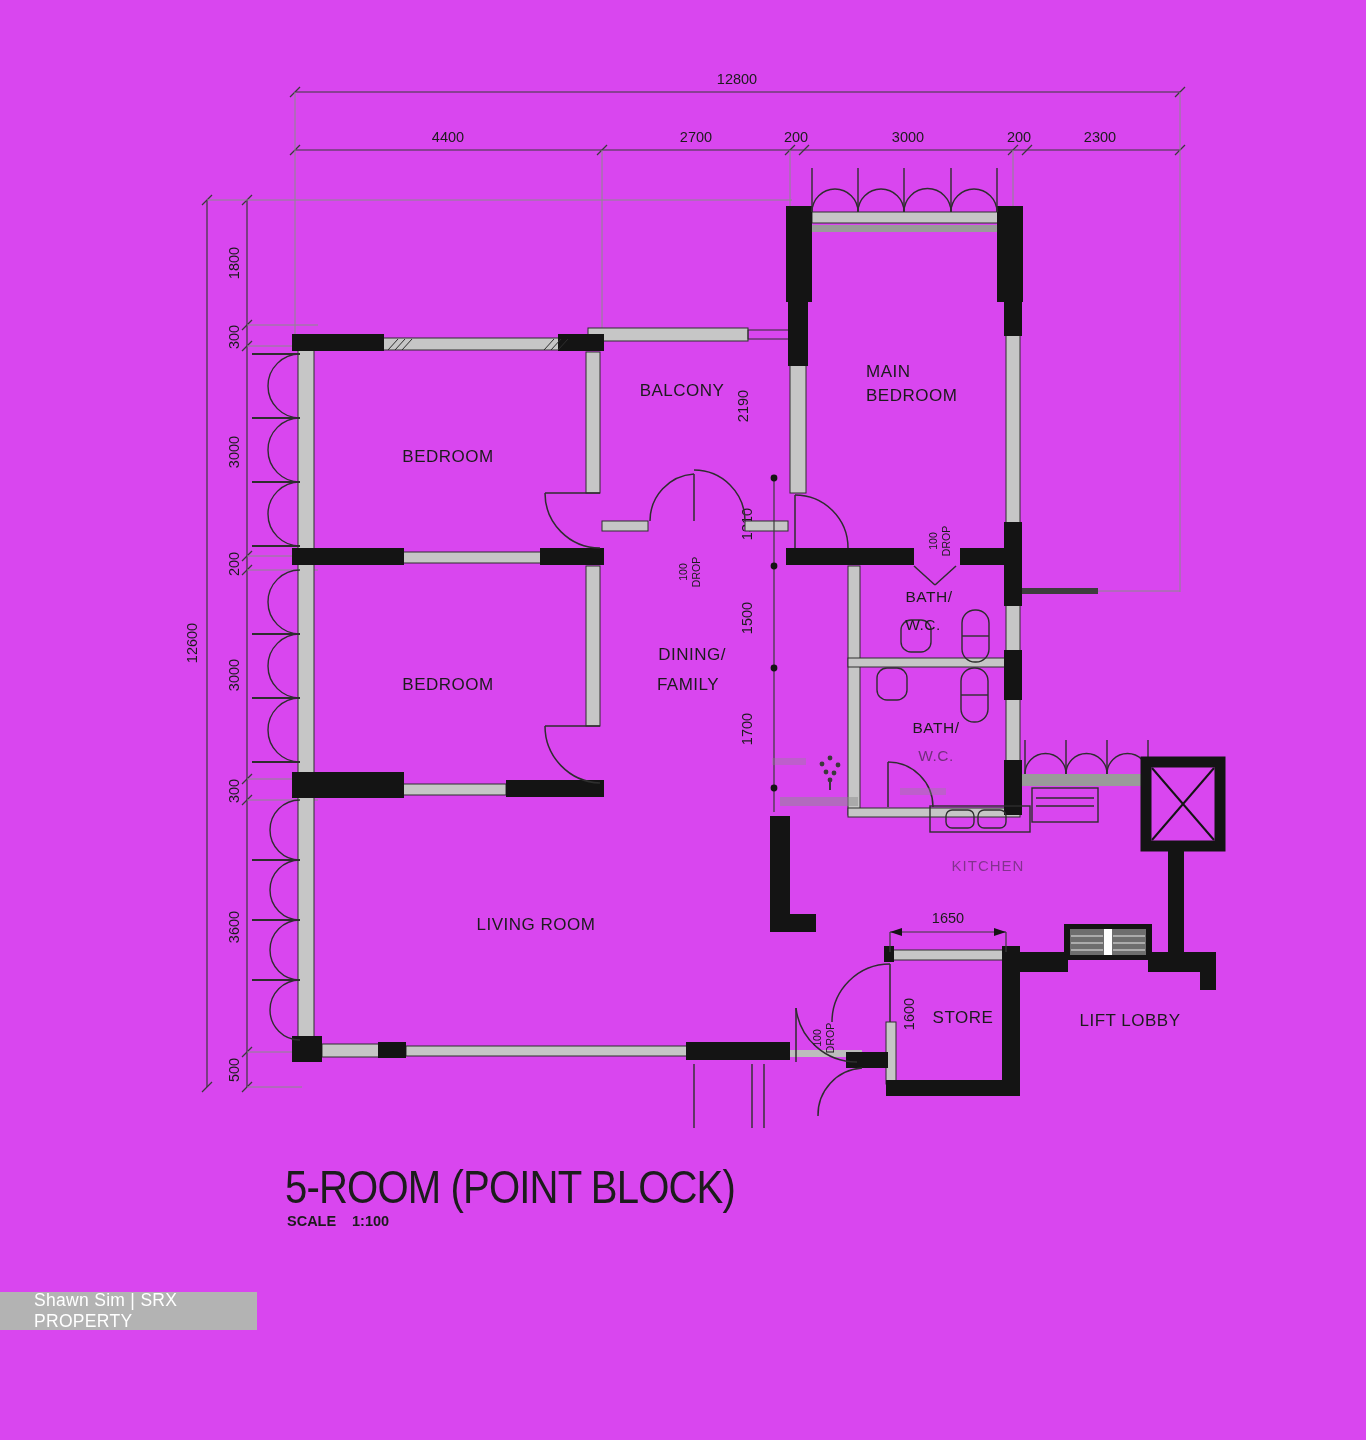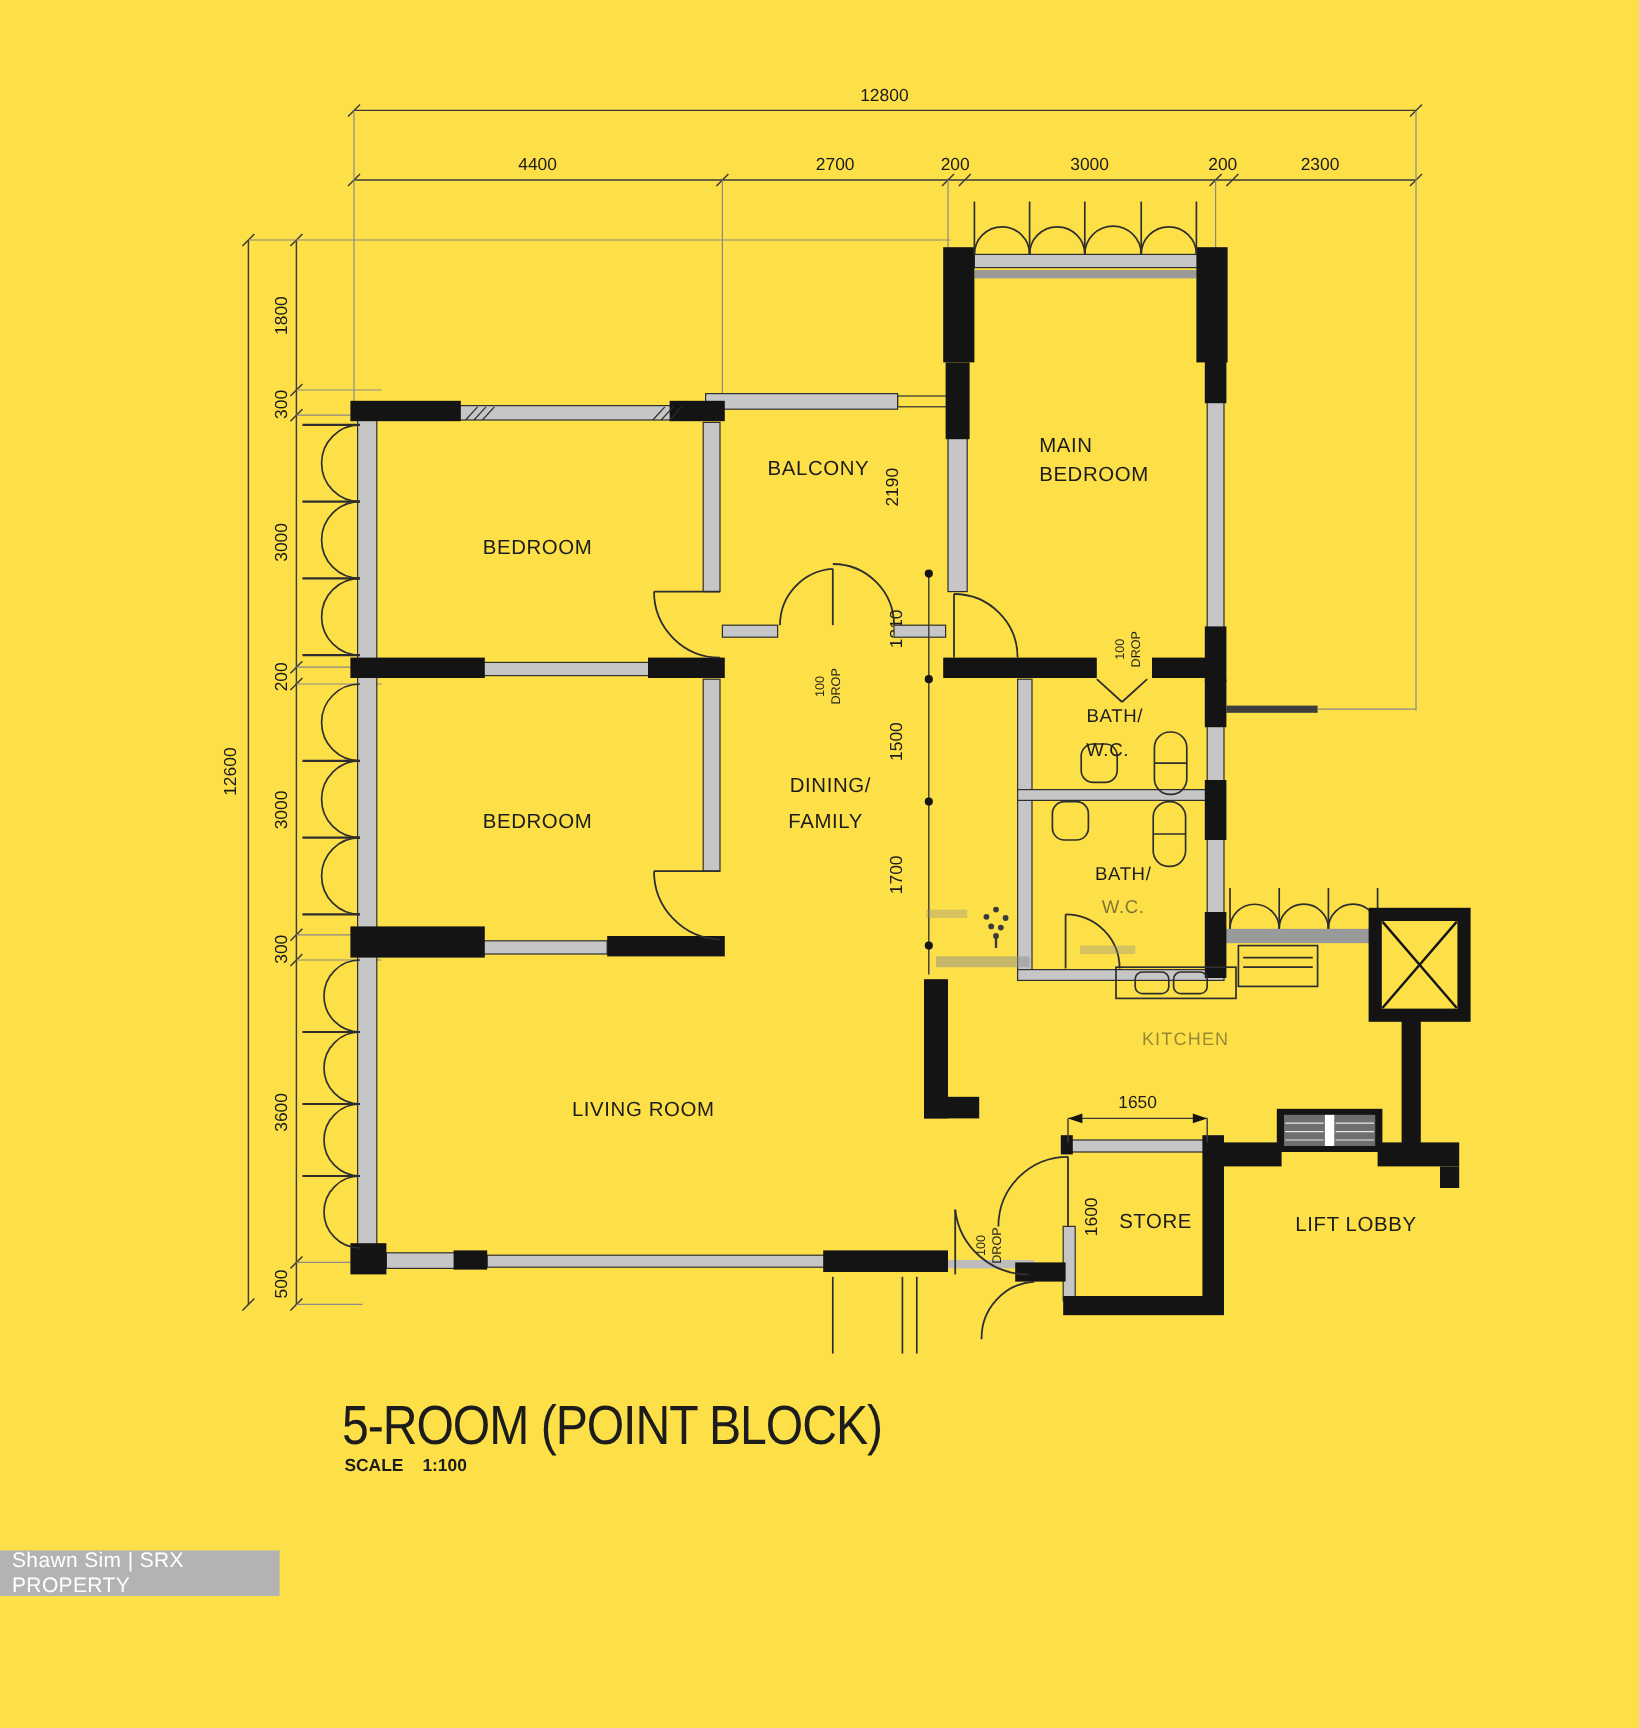--- a/index.html
+++ b/index.html
@@ -3,7 +3,7 @@
 <meta charset="utf-8">
 <style>
   html,body{margin:0;padding:0;background:#fff;}
-  .canvas{position:relative;width:1366px;height:1440px;background:#fde047;overflow:hidden;
+  .canvas{position:relative;width:1366px;height:1440px;background:#d946ef;overflow:hidden;
           font-family:"Liberation Sans",sans-serif;}
   svg{position:absolute;left:0;top:0;}
   svg text{font-family:"Liberation Sans",sans-serif;fill:#1c1c1c;}

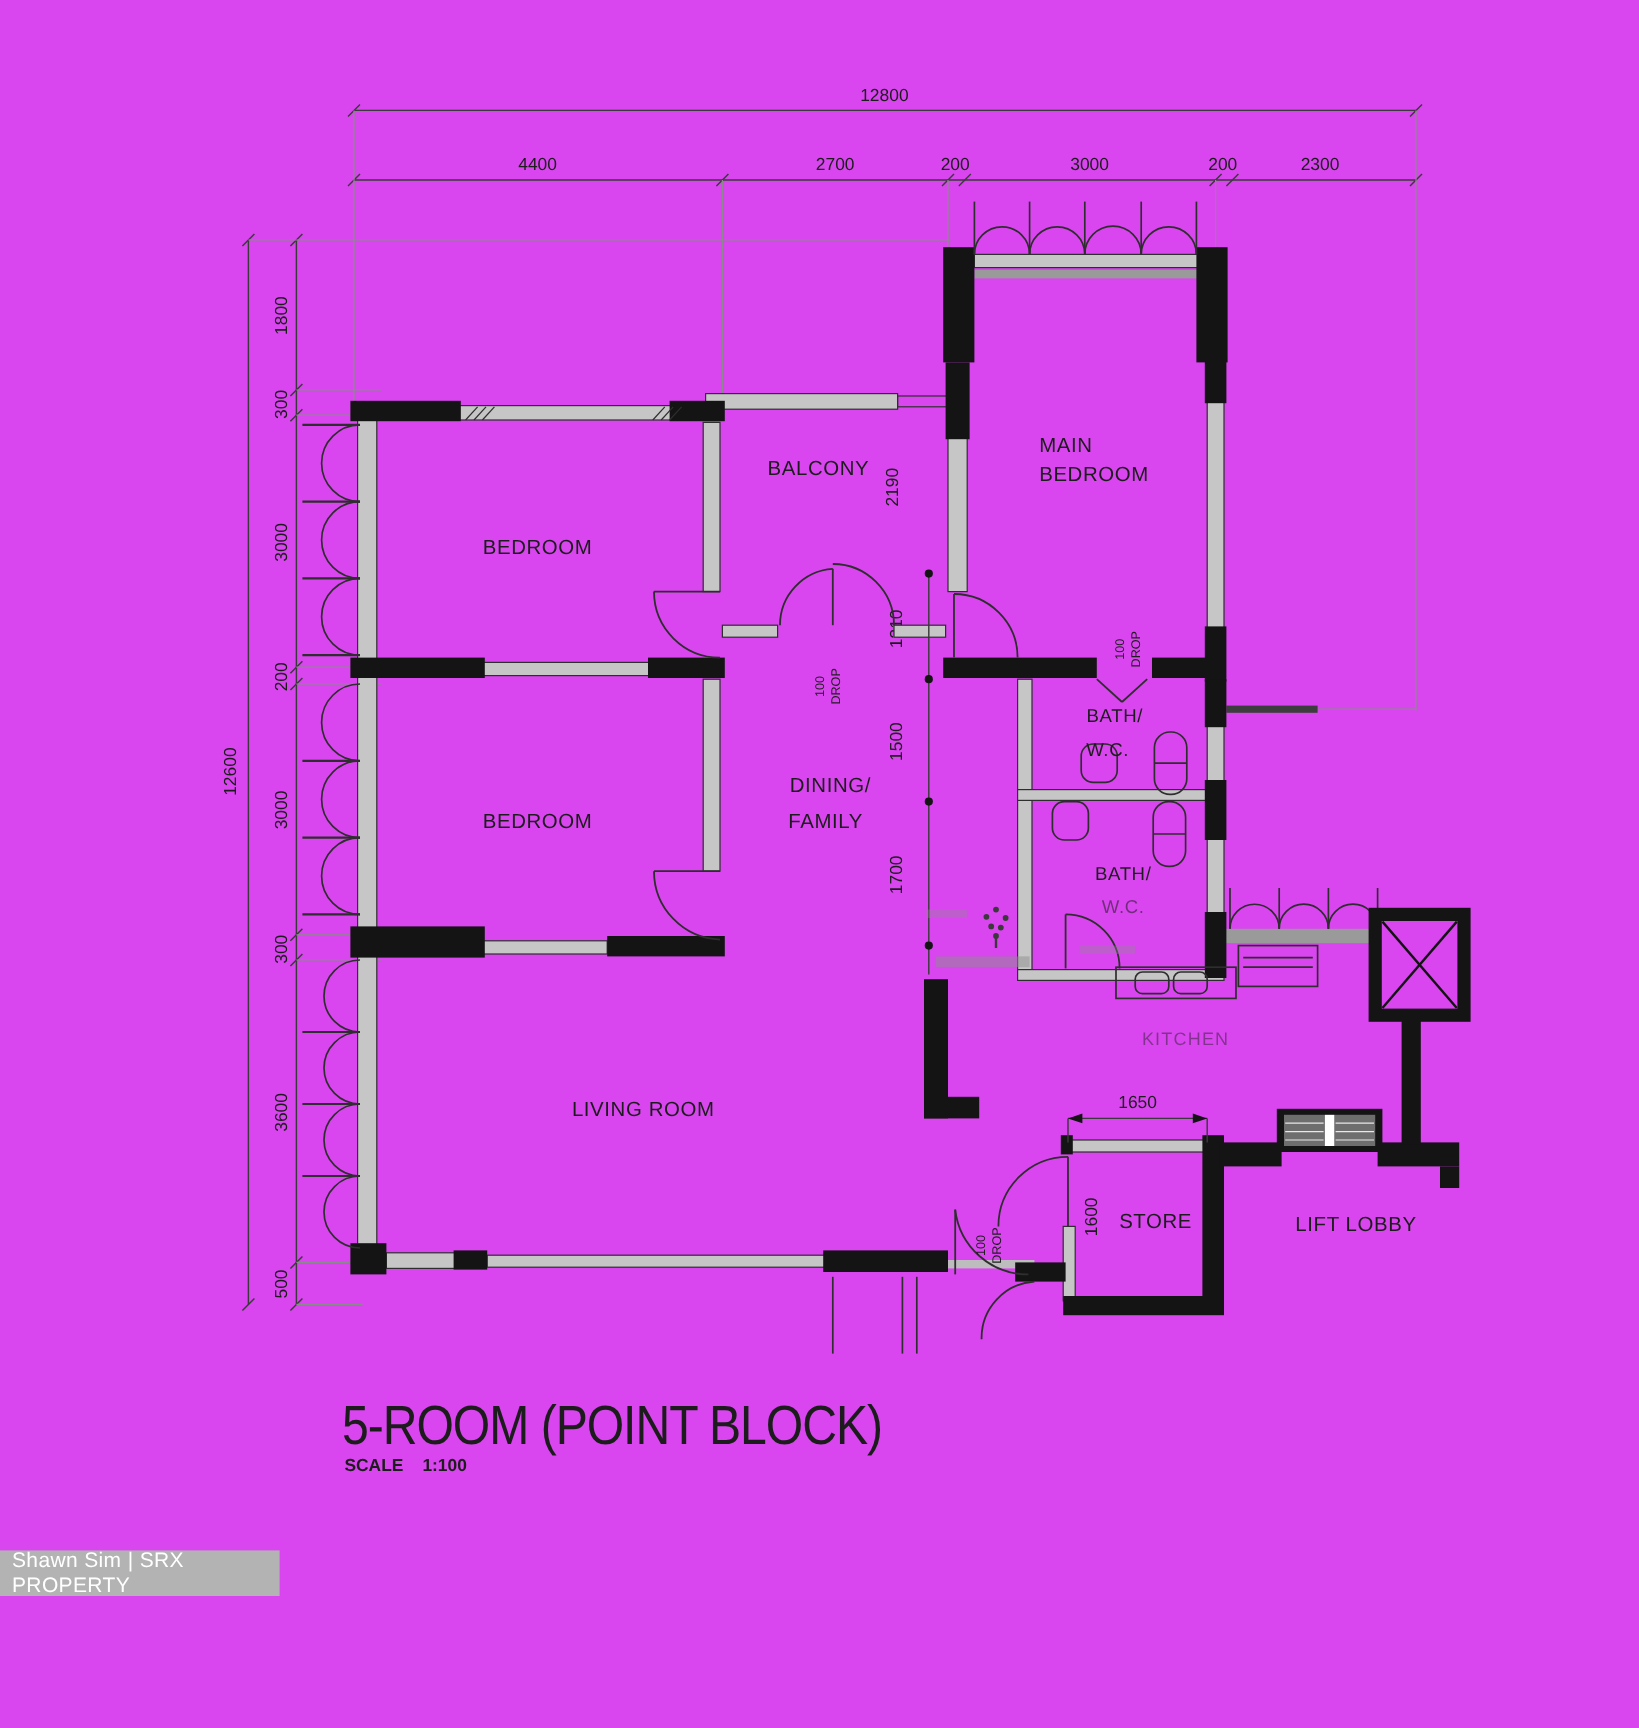--- a/index.html
+++ b/index.html
@@ -15,7 +15,7 @@
   .title-txt{font-size:46px;letter-spacing:-1px;}
   .scale-txt{font-size:14.5px;font-weight:bold;}
   .wm-bar{position:absolute;left:0;top:1292px;width:233px;height:38px;background:#b3b3b3;
-          display:flex;align-items:center;}
+          display:flex;align-items:center;padding-left:24px;}
   .wm-txt{color:#ffffff;font-size:17.5px;padding-left:10px;letter-spacing:.3px;}
 </style>
 </head>

